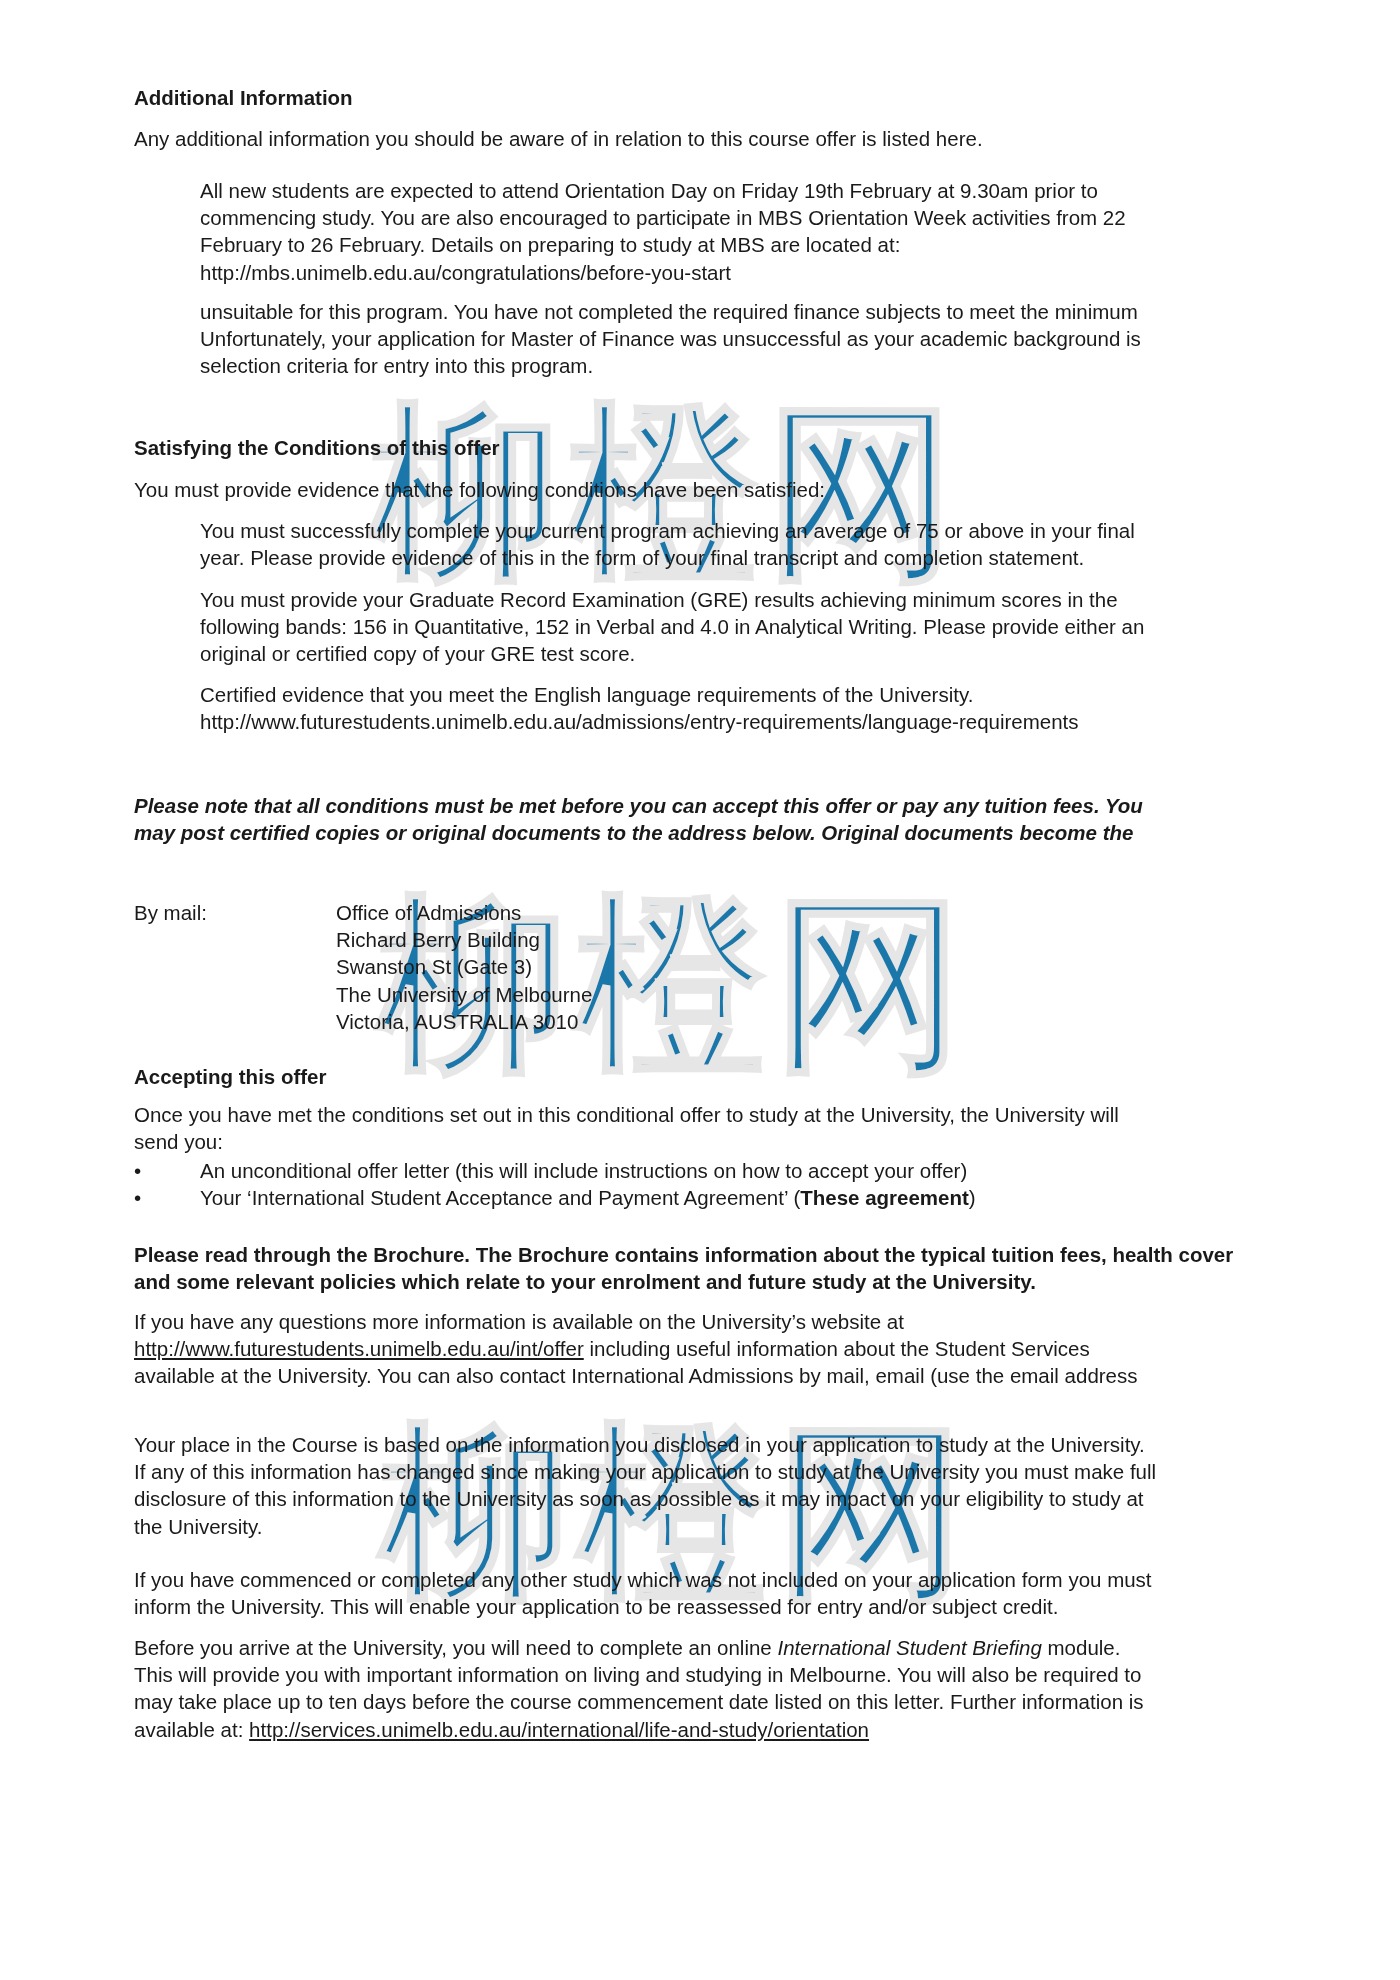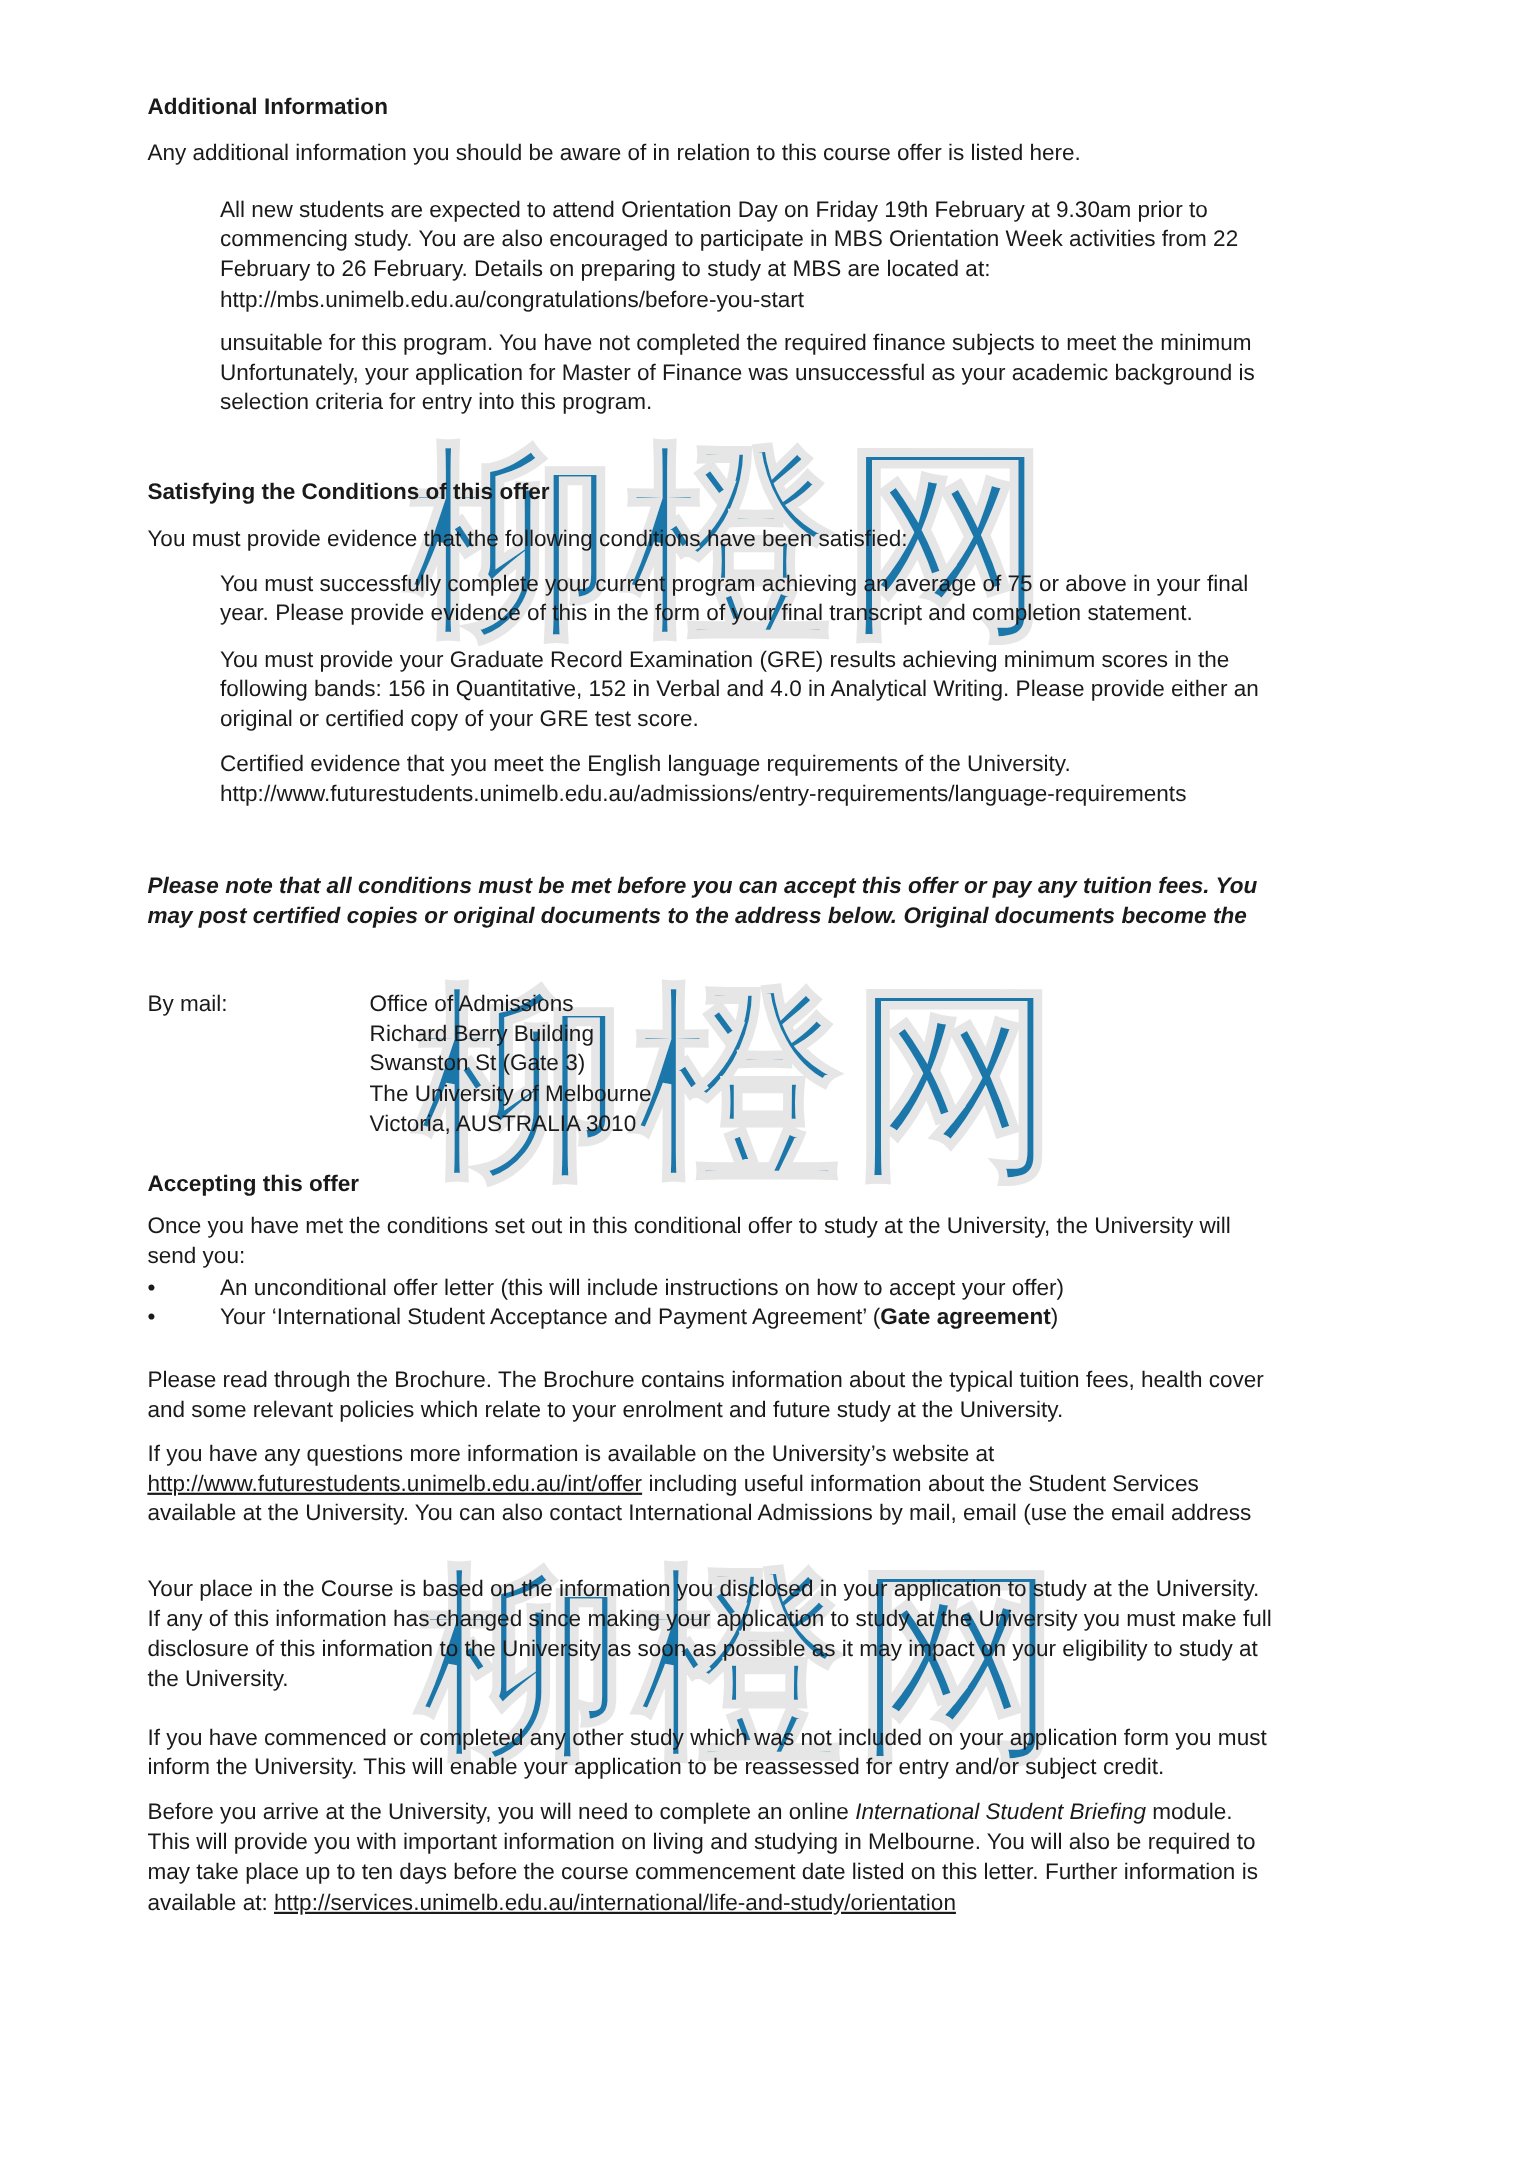--- a/index.html
+++ b/index.html
@@ -93,7 +93,7 @@
     </li>
     <li>
       <span class="dot">•</span>
-      <span><span>Your ‘International Student Acceptance and Payment Agreement’ (</span><b>Gate agreement</b><span>)</span></span>
+      <span><span>Your ‘International Student Acceptance and Payment Agreement’ (</span><b>These agreement</b><span>)</span></span>
     </li>
   </ul>
 

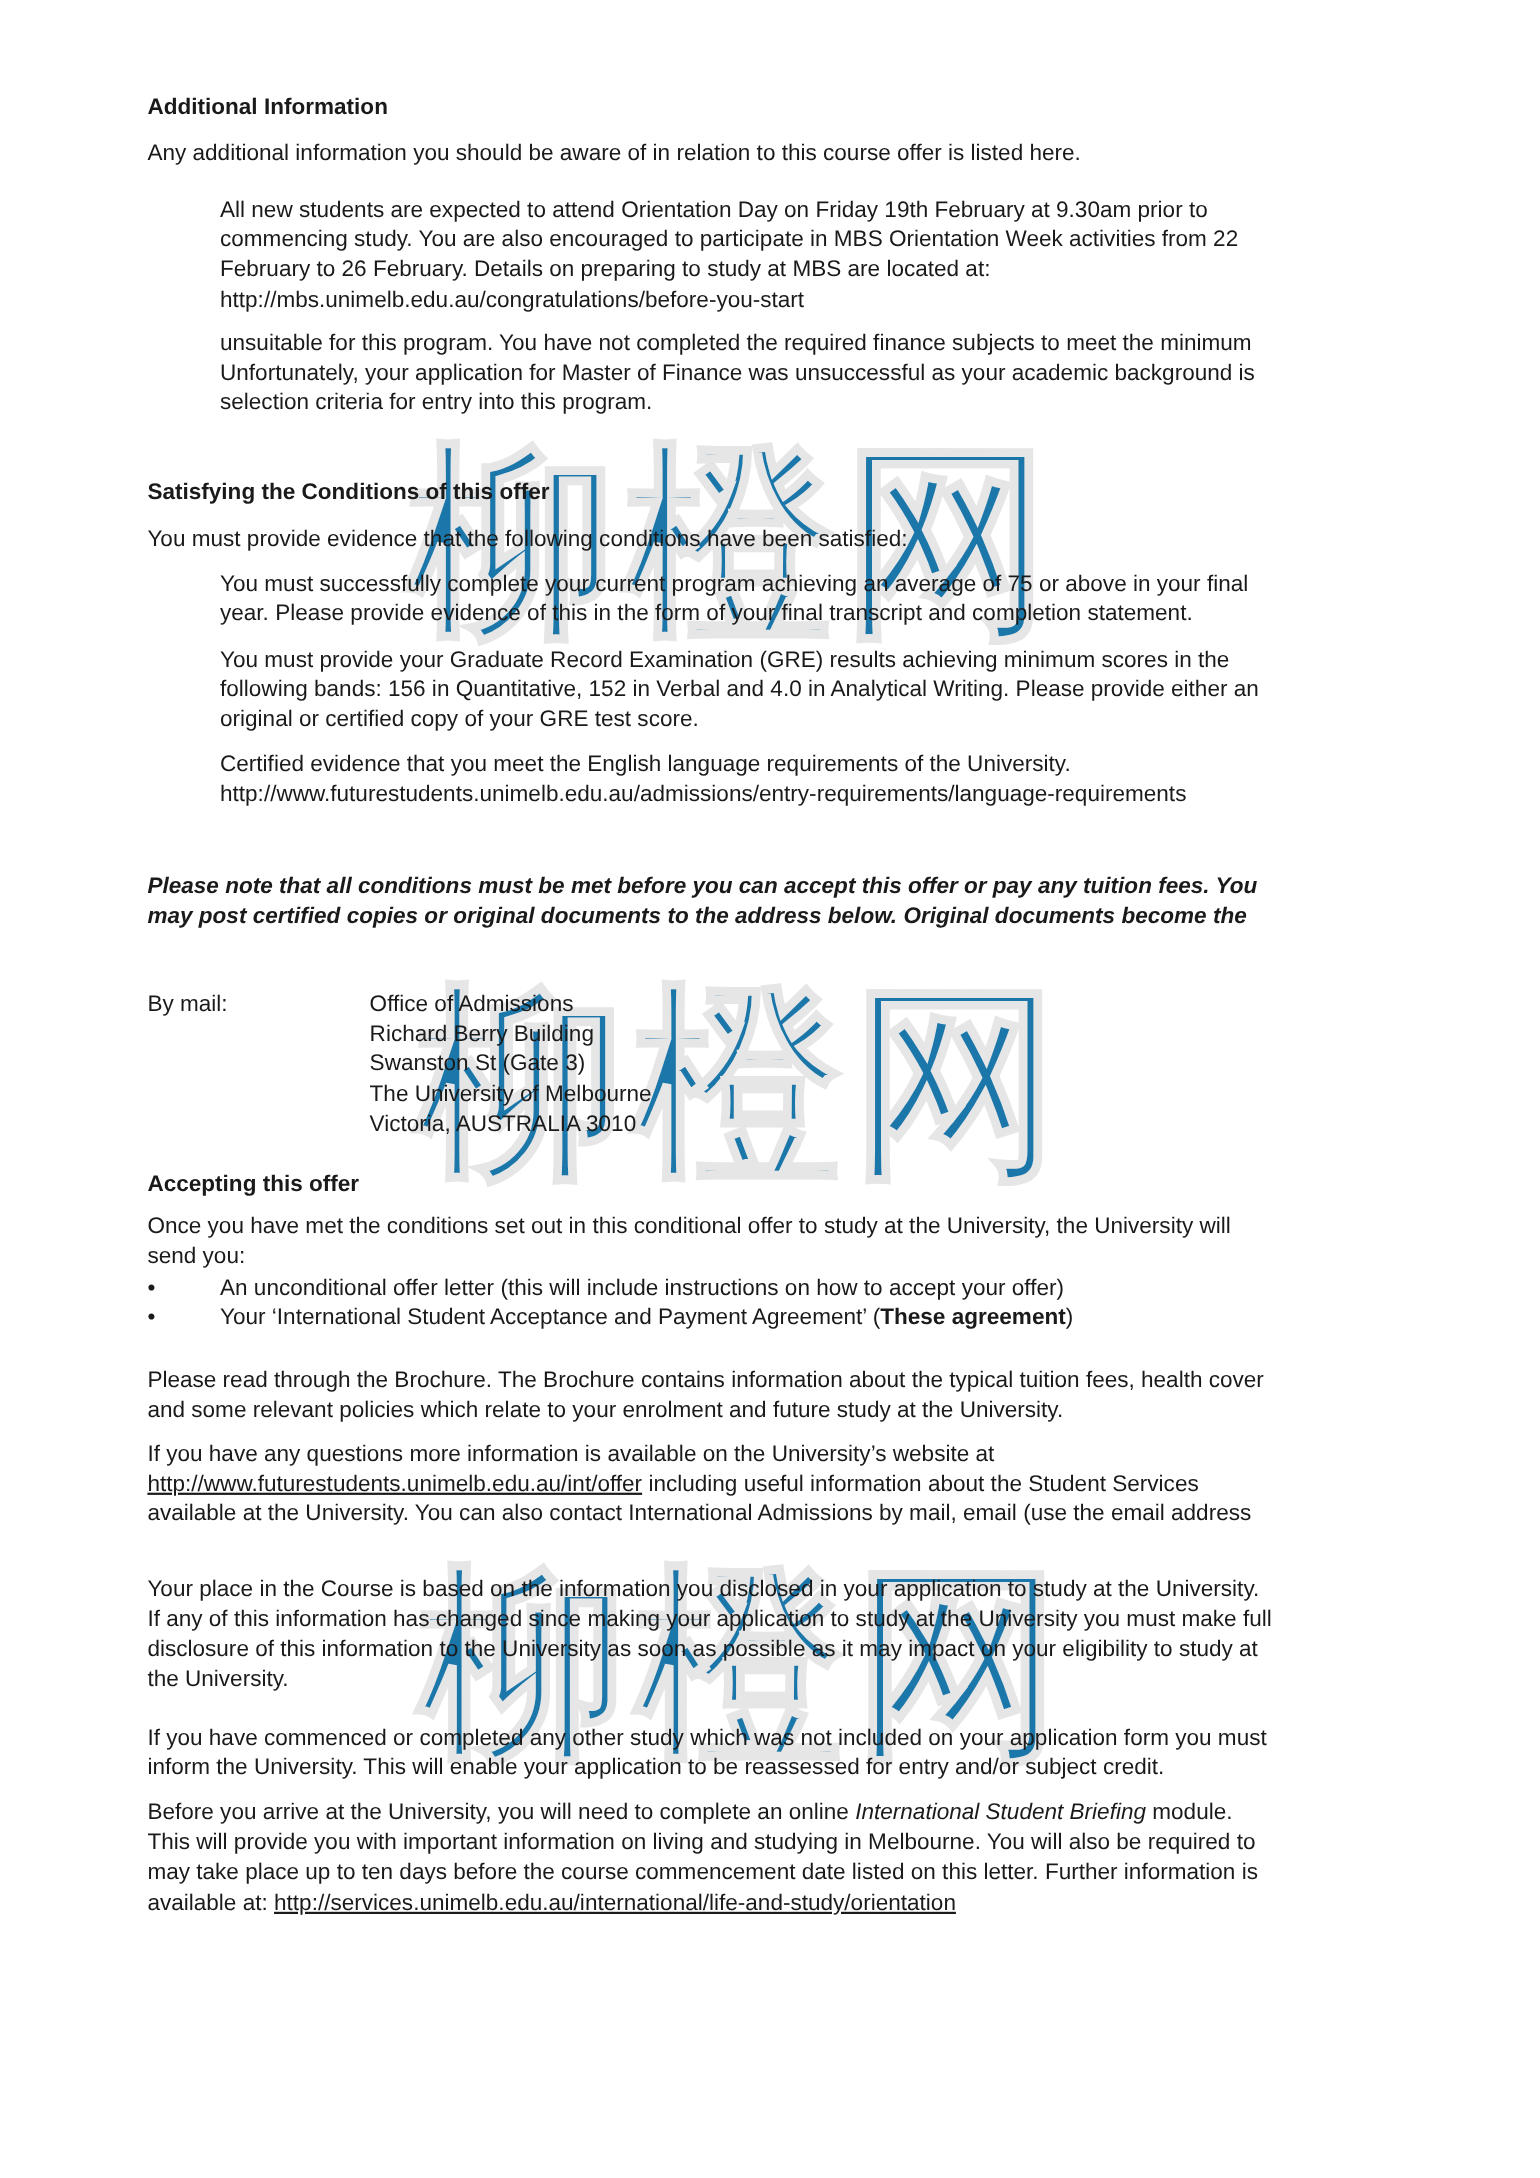--- a/index.html
+++ b/index.html
@@ -97,7 +97,7 @@
     </li>
   </ul>
 
-  <div style="position:absolute; top:1157px; width:1190px;">
+  <div style="position:absolute; top:1157px; width:1190px;font-weight:bold;">
     <p>Please read through the Brochure. The Brochure contains information about the typical tuition fees, health cover</p>
     <p>and some relevant policies which relate to your enrolment and future study at the University.</p>
   </div>

